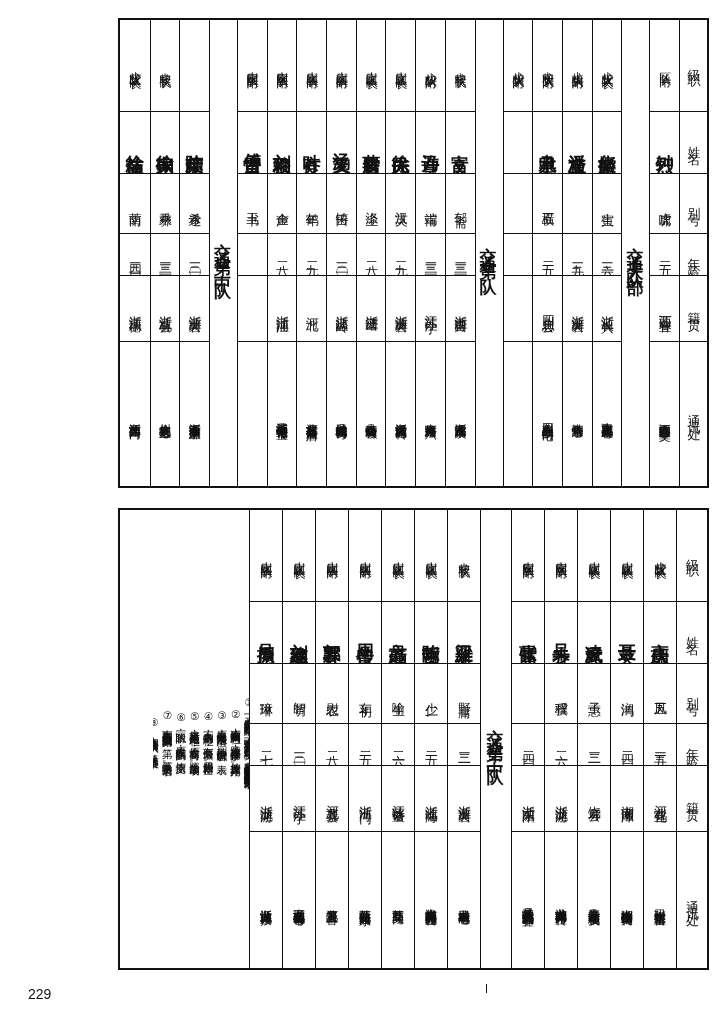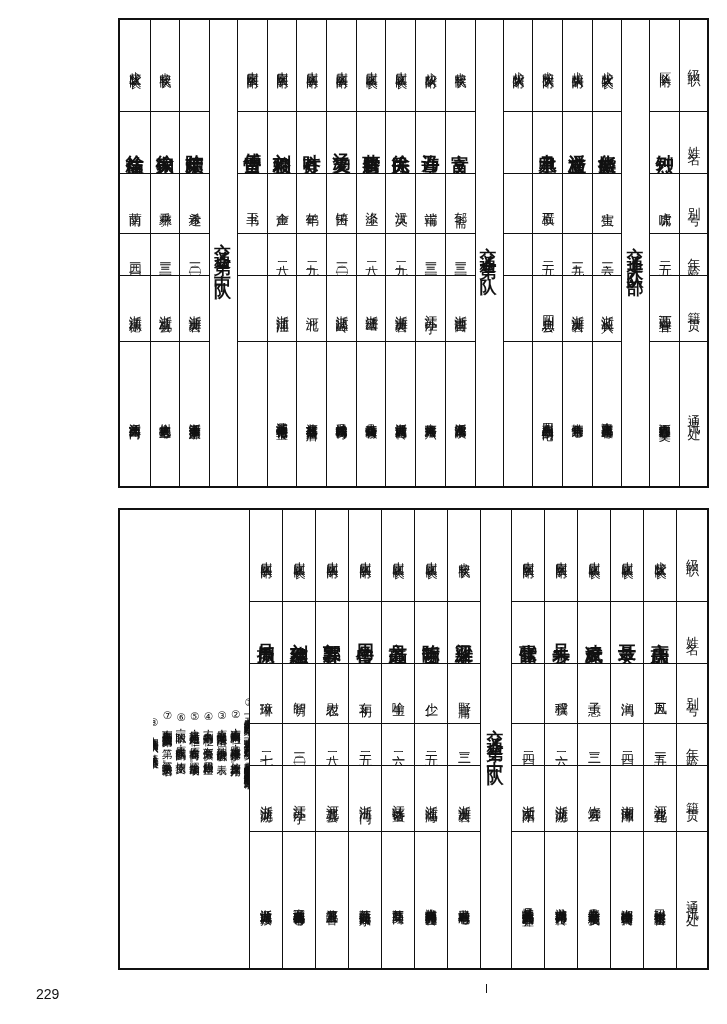--- a/index.html
+++ b/index.html
@@ -74,7 +74,6 @@
     position:absolute;left:28px;top:986px;
     font-size:14px;color:#111;
     font-family:"Liberation Sans",sans-serif;
-    margin-left:8px;
   }
   .tickmark{
     position:absolute;left:486px;top:984px;width:1px;height:9px;background:#111;

